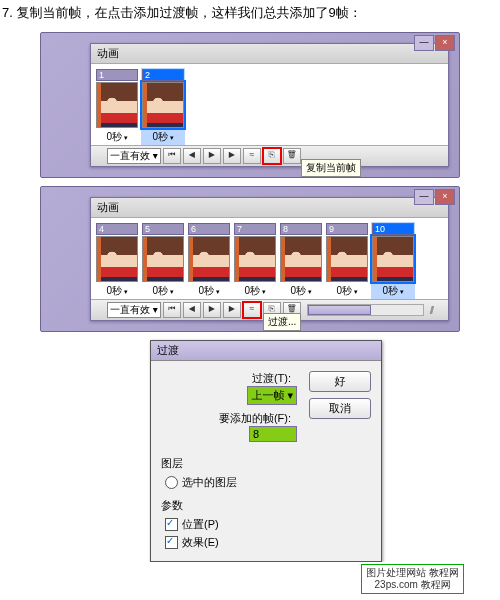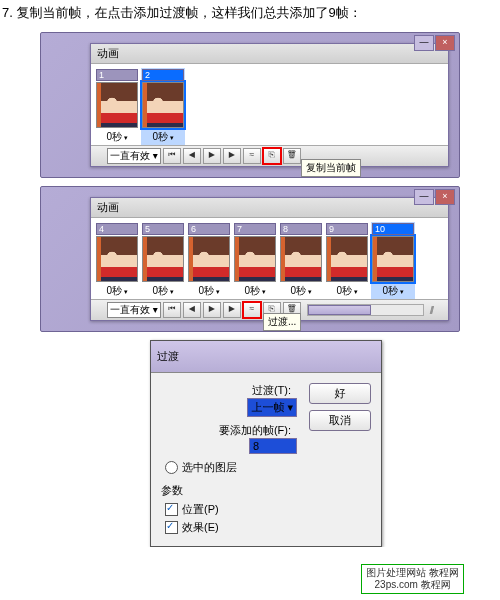--- a/index.html
+++ b/index.html
@@ -167,7 +167,7 @@
   .dialog-title {
     background: linear-gradient(#cfc6e8, #b7aed6);
     border-bottom: 1px solid #888;
-    padding: 8px 6px;
+    padding: 2px 6px;
     font-size: 11px;
   }
   .dialog-body {

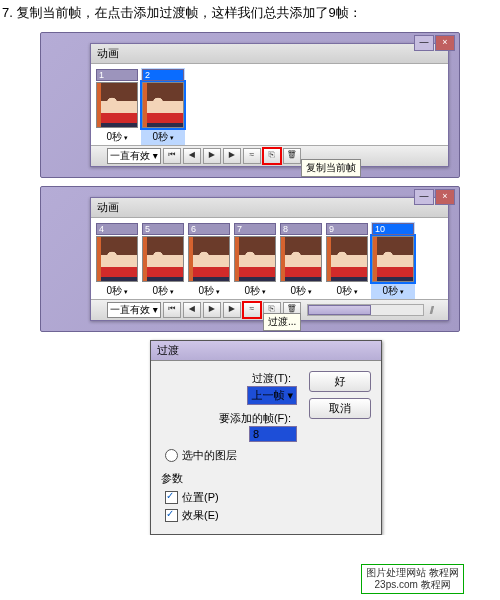--- a/index.html
+++ b/index.html
@@ -178,7 +178,7 @@
   .input-sel, .input-num {
     font-size: 11px;
     border: 1px solid #7a6fa1;
-    background: #1d4ed8;
+    background: #84cc16;
     padding: 1px 3px;
   }
   .dlg-btn {

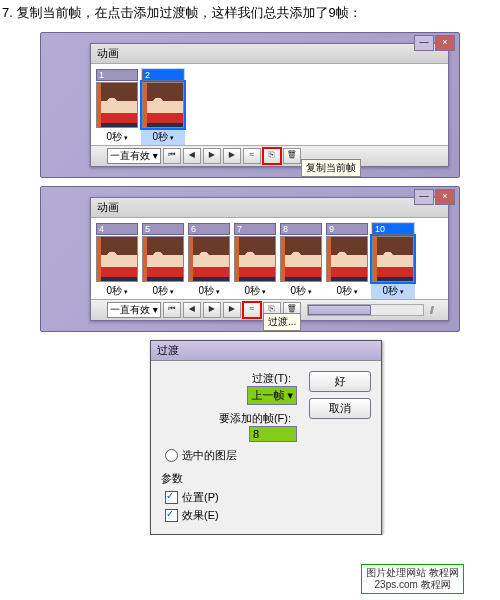--- a/index.html
+++ b/index.html
@@ -353,6 +353,7 @@
       </div>
     </div>
 
+    <div class="group-label">图层</div>
     <div class="radio-row">
       <span class="radio"></span>
       <span>选中的图层</span>

